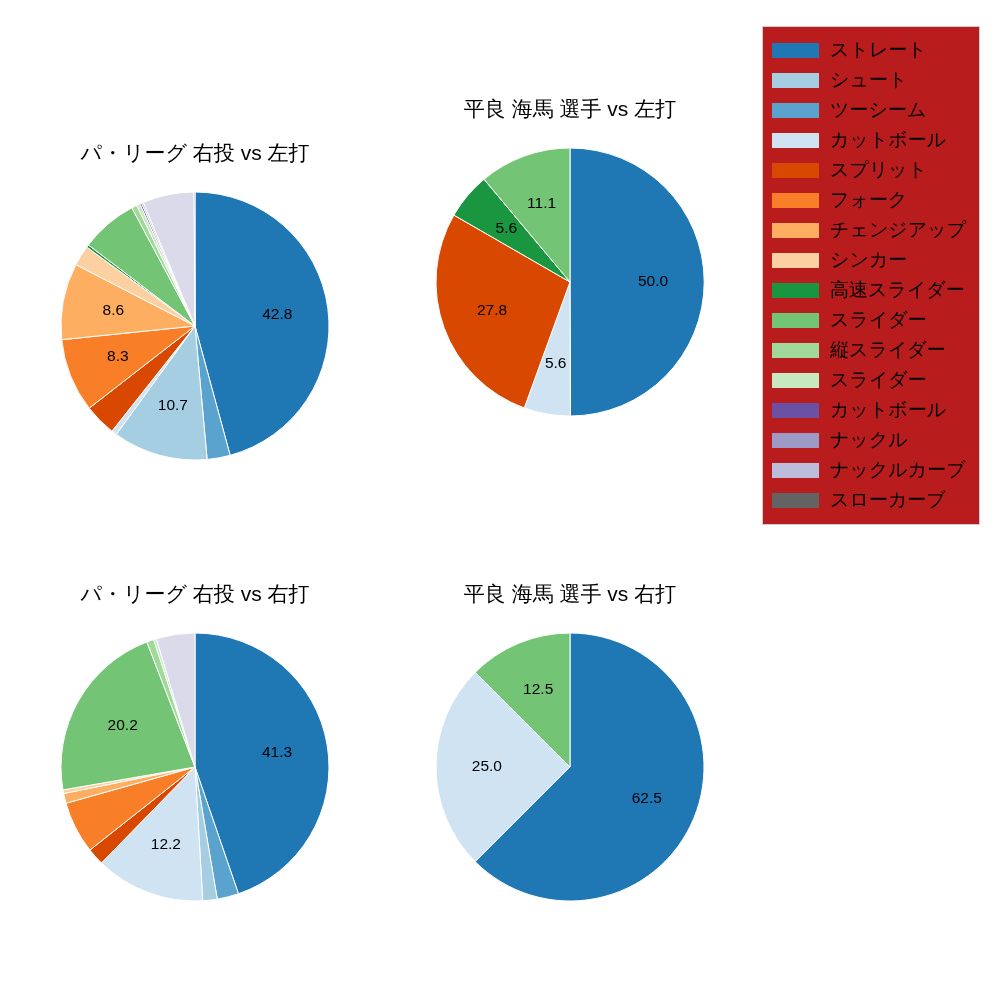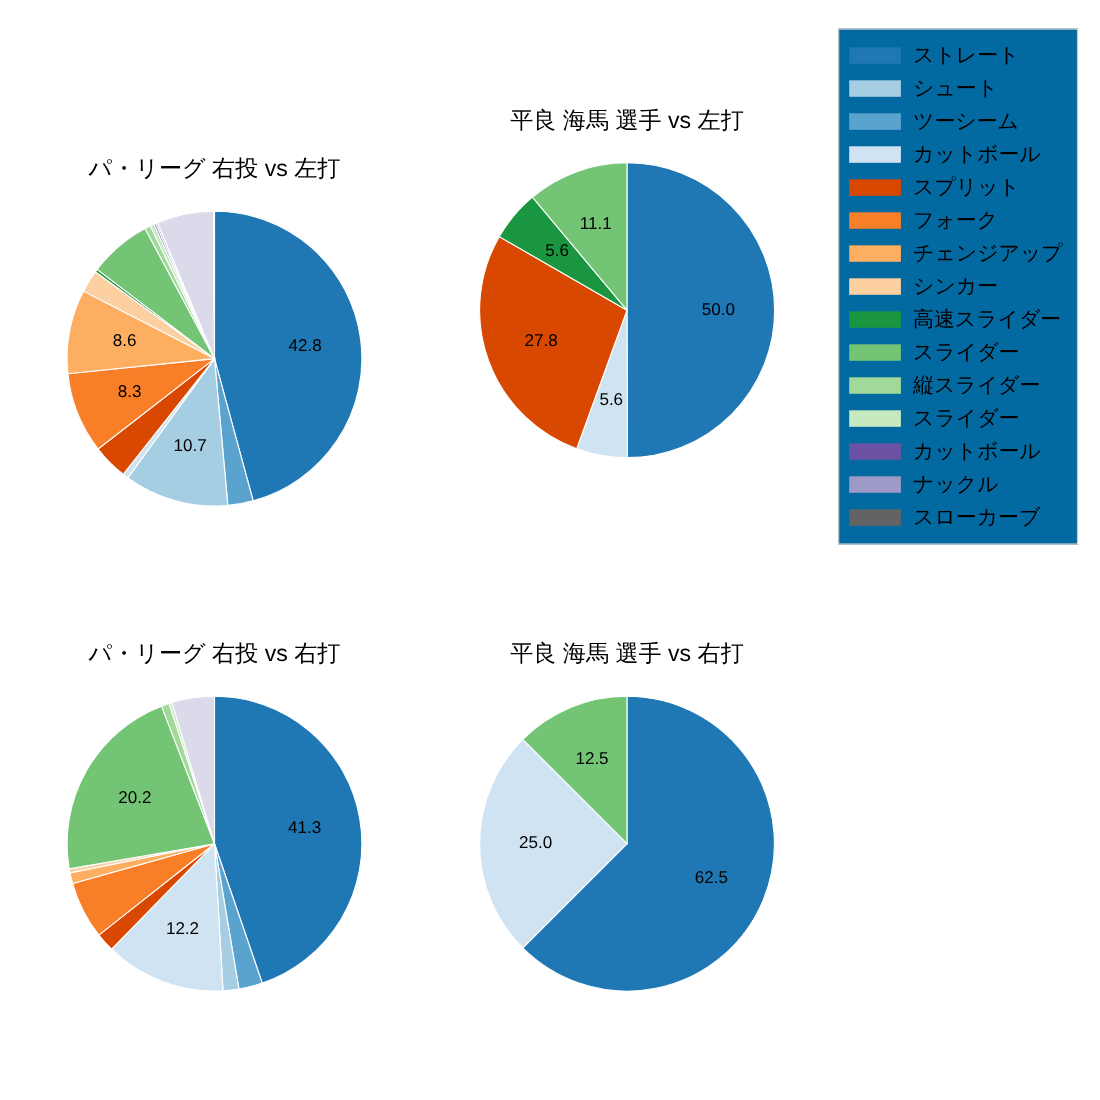--- a/index.html
+++ b/index.html
@@ -50,7 +50,7 @@
     top: 26px;
     width: 218px;
     border: 1px solid #cccccc;
-    background: #0369a1;
+    background: #b91c1c;
     padding: 8px 9px 9px 9px;
     box-sizing: border-box;
   }

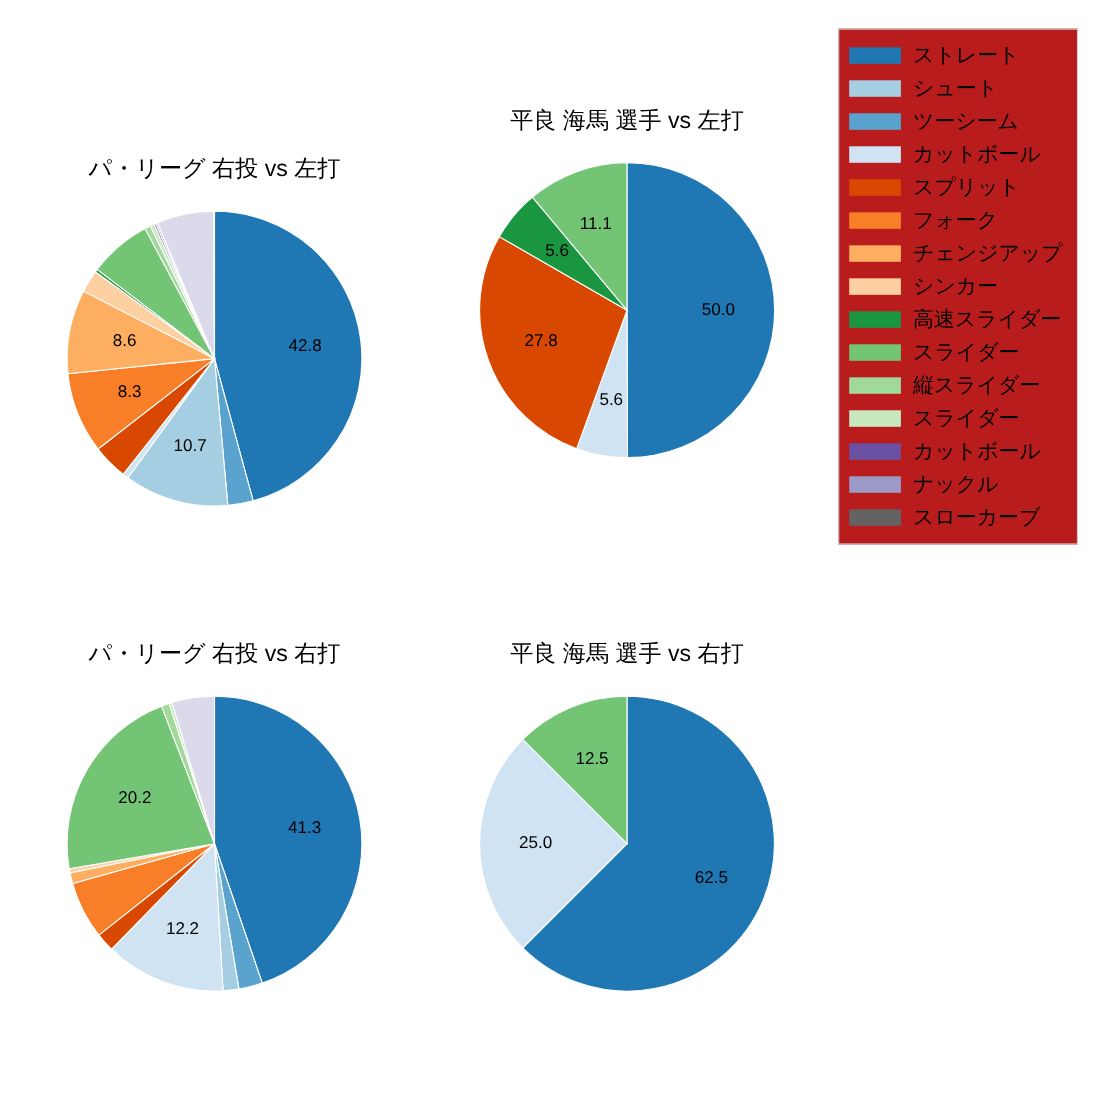--- a/index.html
+++ b/index.html
@@ -234,6 +234,10 @@
         <div class="legend-label">ナックル</div>
       </div>
       <div class="legend-row">
+        <div class="legend-swatch" style="background: rgb(188, 189, 220);"></div>
+        <div class="legend-label">ナックルカーブ</div>
+      </div>
+      <div class="legend-row">
         <div class="legend-swatch" style="background: rgb(99, 99, 99);"></div>
         <div class="legend-label">スローカーブ</div>
       </div>

